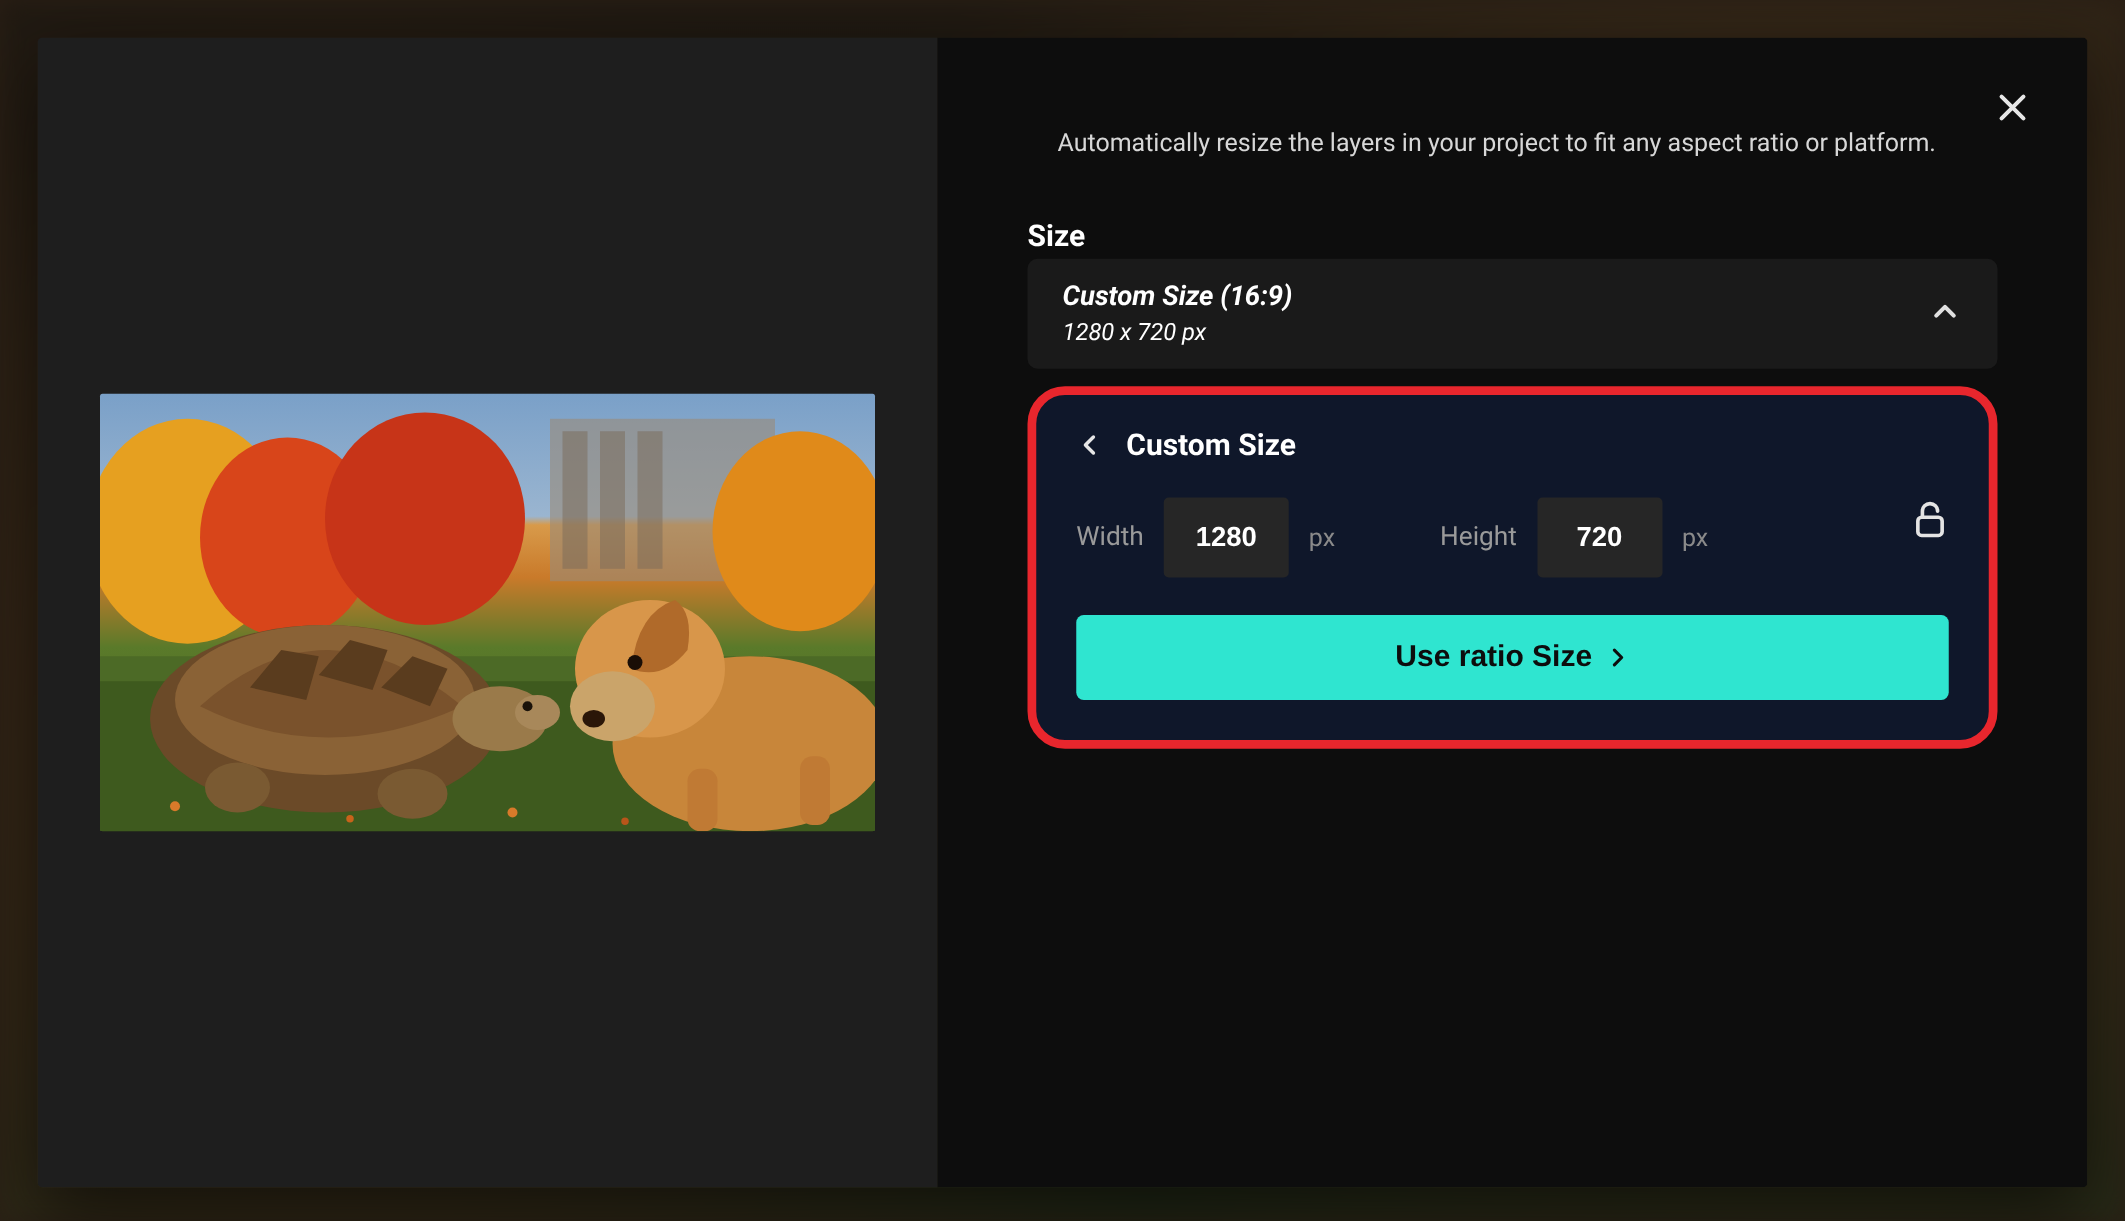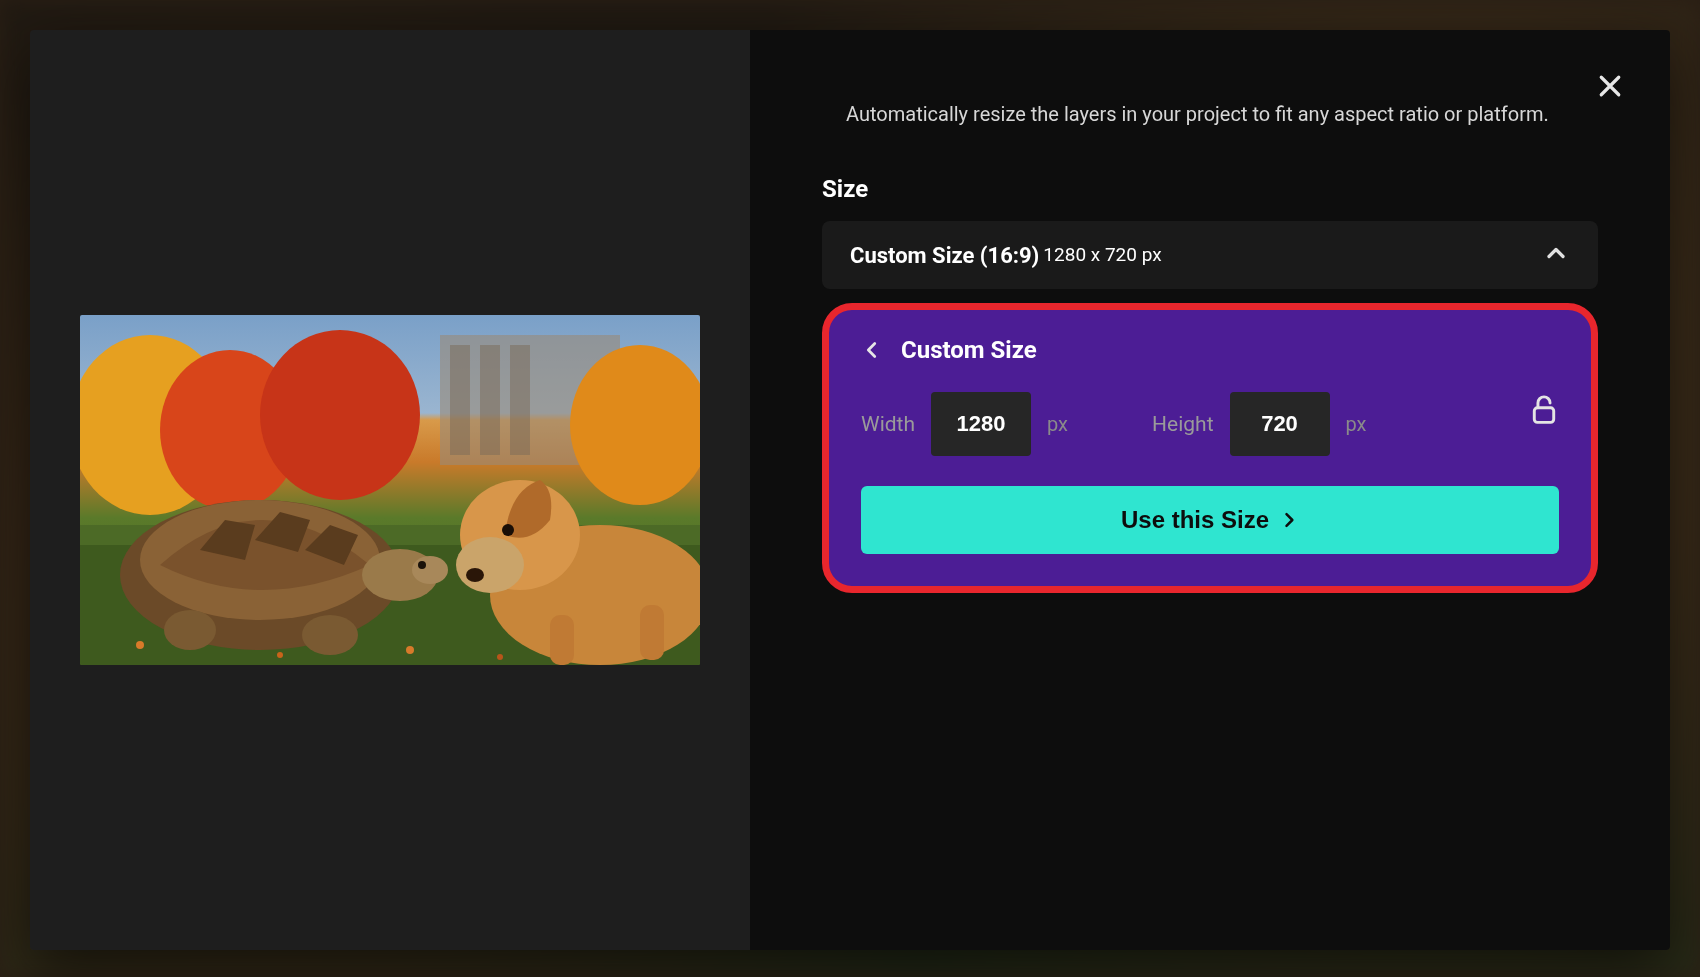--- a/index.html
+++ b/index.html
@@ -83,7 +83,7 @@
   .size-label {
     font-size: 24px;
     font-weight: 700;
-    margin-bottom: 18px;
+    margin-bottom: 4px;
   }
   .size-select {
     background: #1a1a1a;

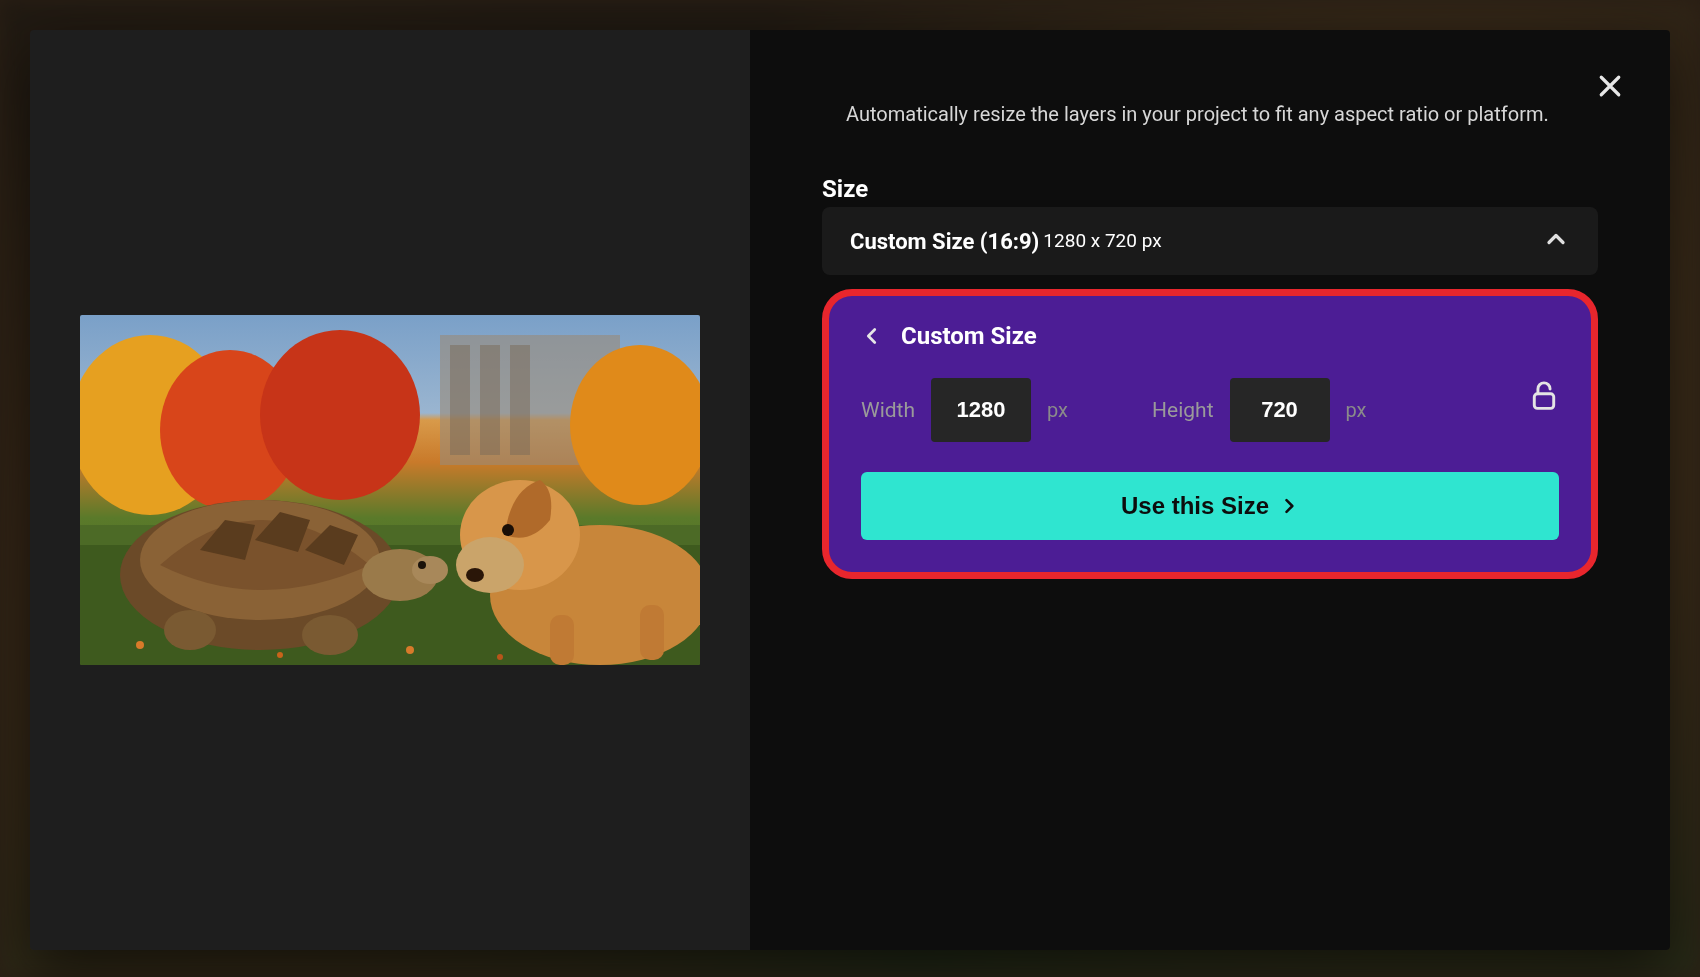--- a/index.html
+++ b/index.html
@@ -94,7 +94,7 @@
     justify-content: space-between;
     cursor: pointer;
   }
-  .size-select .left { display: flex; flex-direction: row; gap: 4px; }
+  .size-select .left { display: flex; flex-direction: column; gap: 4px; font-style: italic; }
   .size-select .name { font-size: 22px; font-weight: 700; color: #fff; }
   .size-select .dims { font-size: 19px; color: #ffffff; }
   .size-select .chev { color: #e0e0e0; }

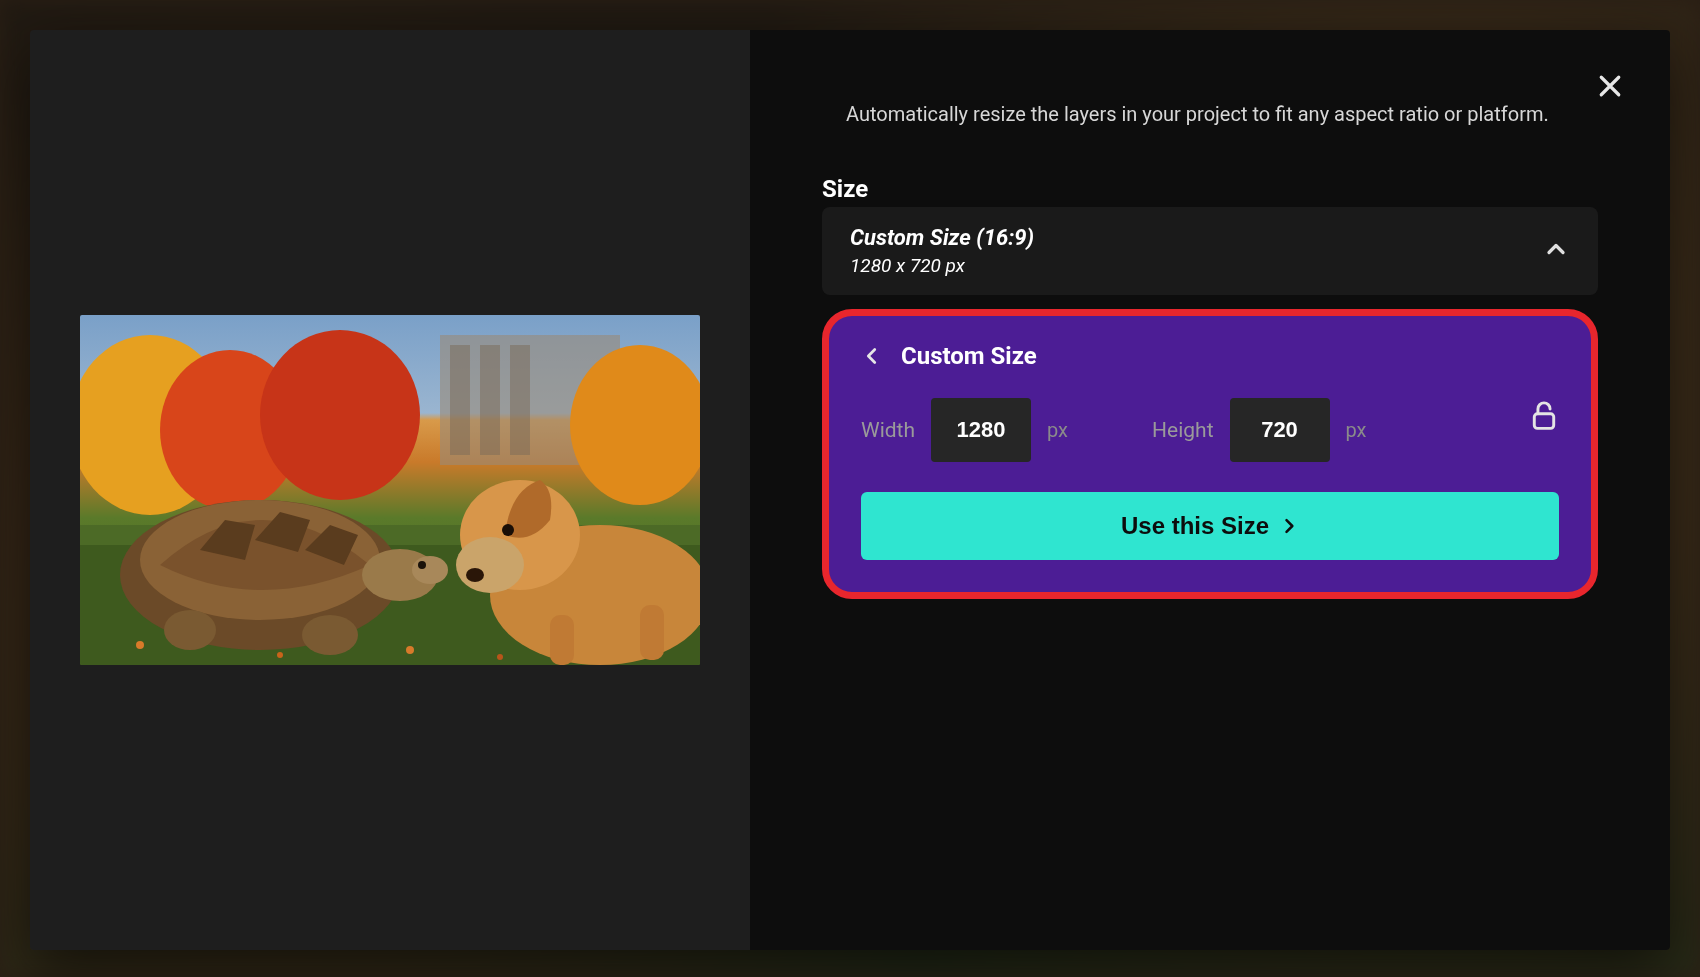--- a/index.html
+++ b/index.html
@@ -105,7 +105,7 @@
     border: 7px solid #e8262d;
     border-radius: 30px;
     padding: 26px 32px 32px 32px;
-    background: #4c1d95;
+    background: #0f172a;
   }
   .custom-header {
     display: flex;

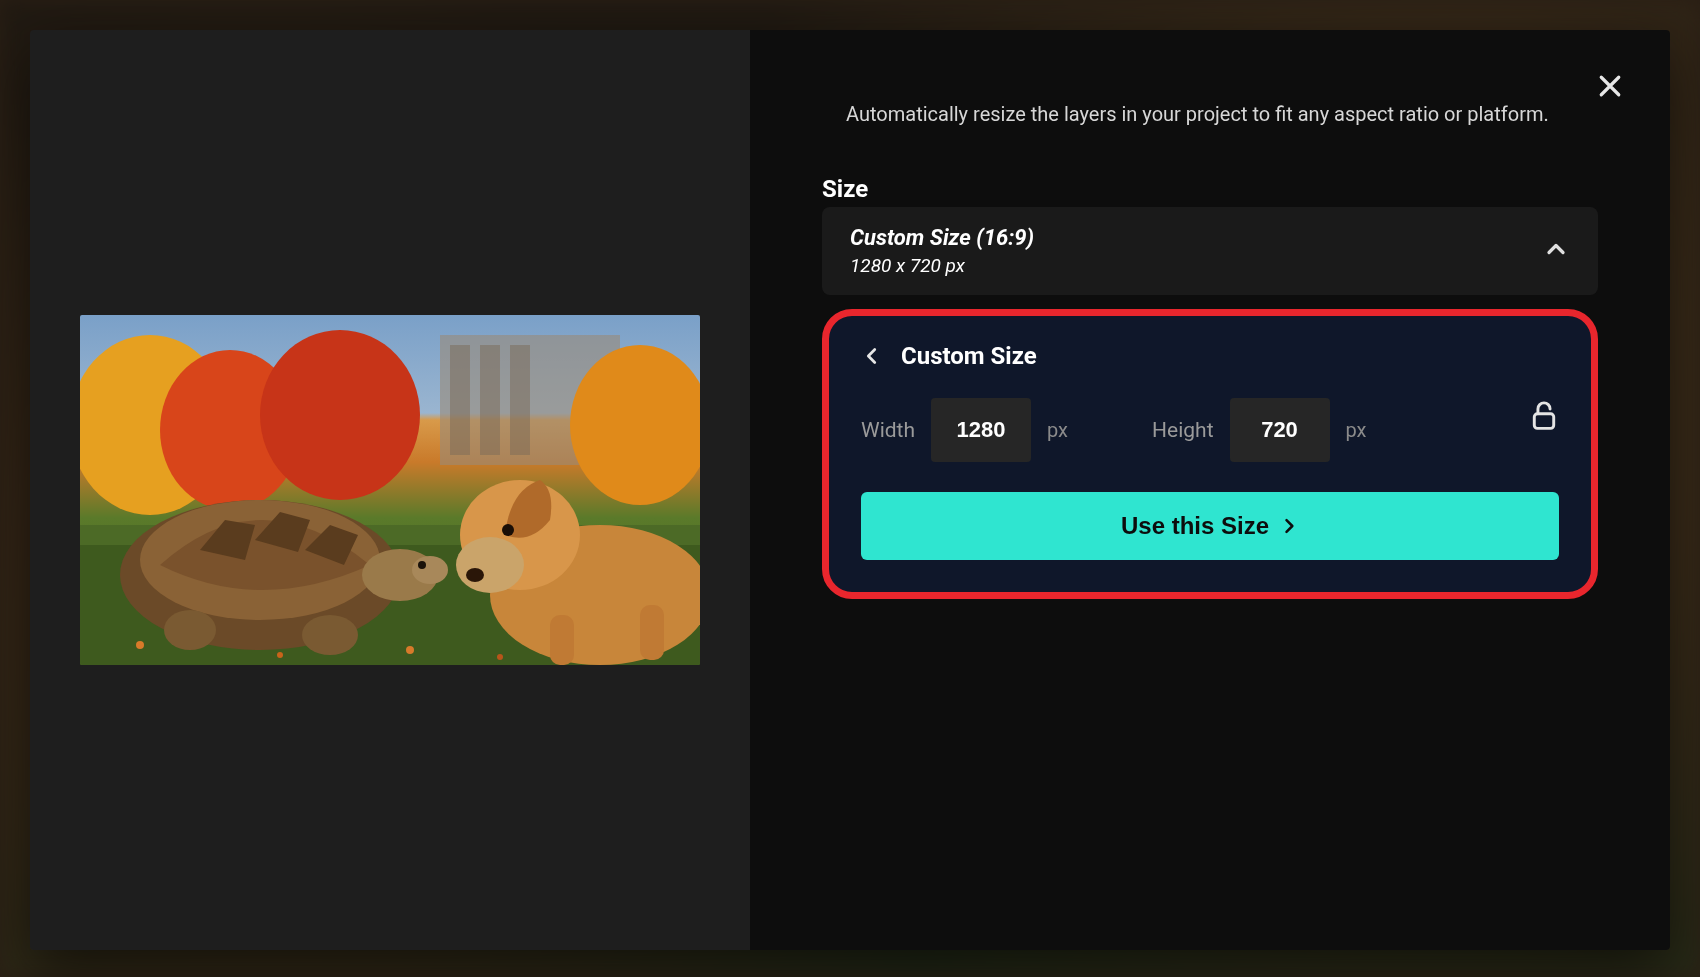--- a/index.html
+++ b/index.html
@@ -278,7 +278,7 @@
       </div>
 
       <button class="use-btn">
-        <span>Use this Size</span>
+        <span>Use ratio Size</span>
         <svg viewBox="0 0 24 24">
             <path d="M9 5 L16 12 L9 19" stroke="currentColor" stroke-width="3" fill="none" stroke-linecap="round" stroke-linejoin="round"></path>
           </svg>

